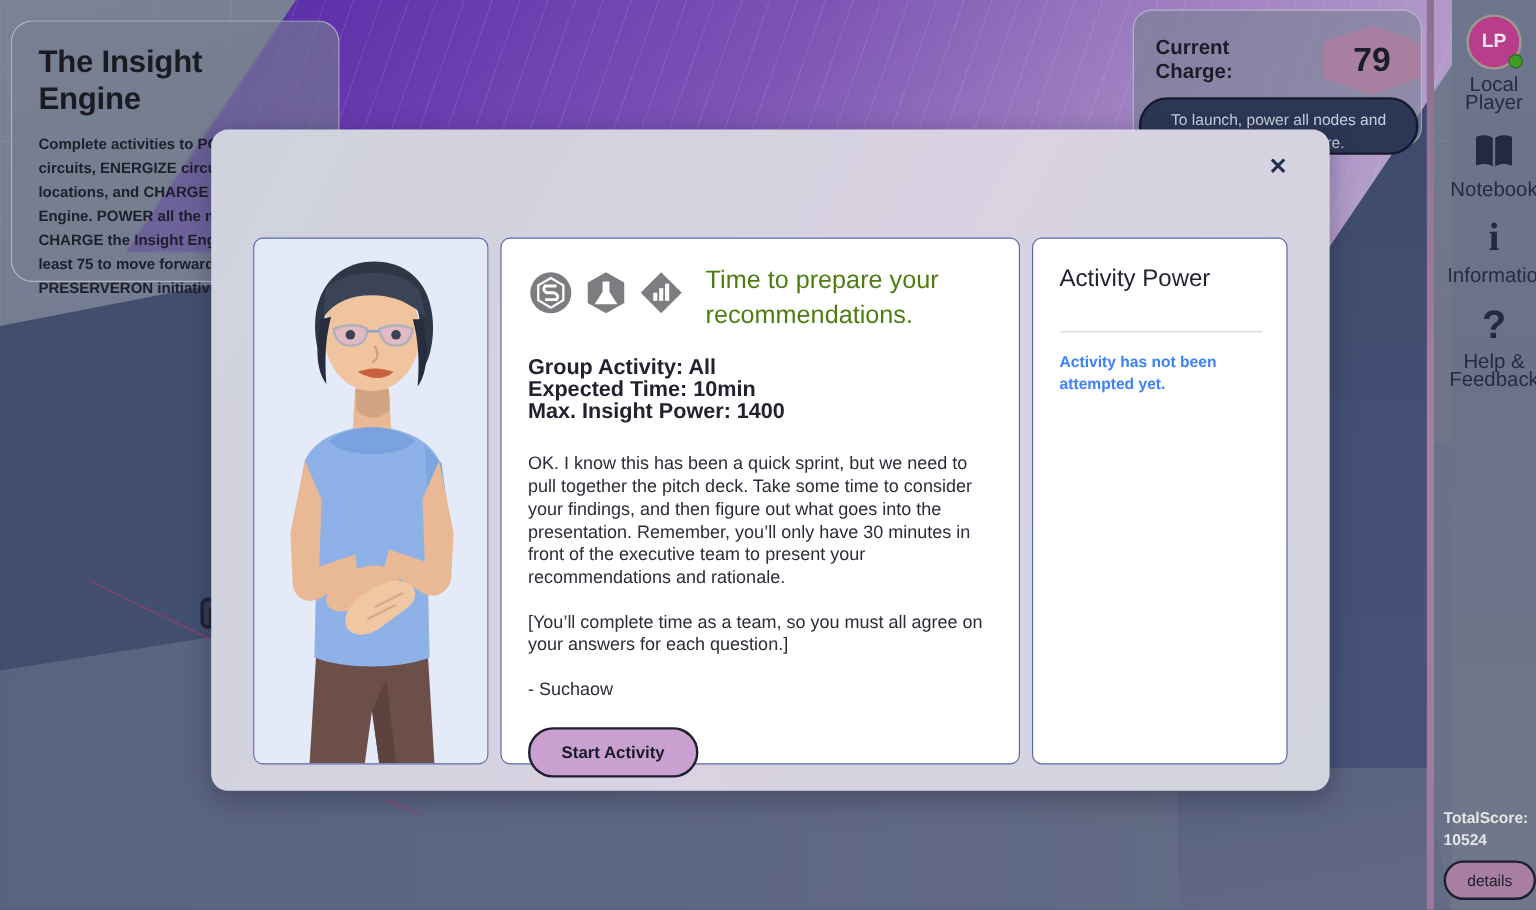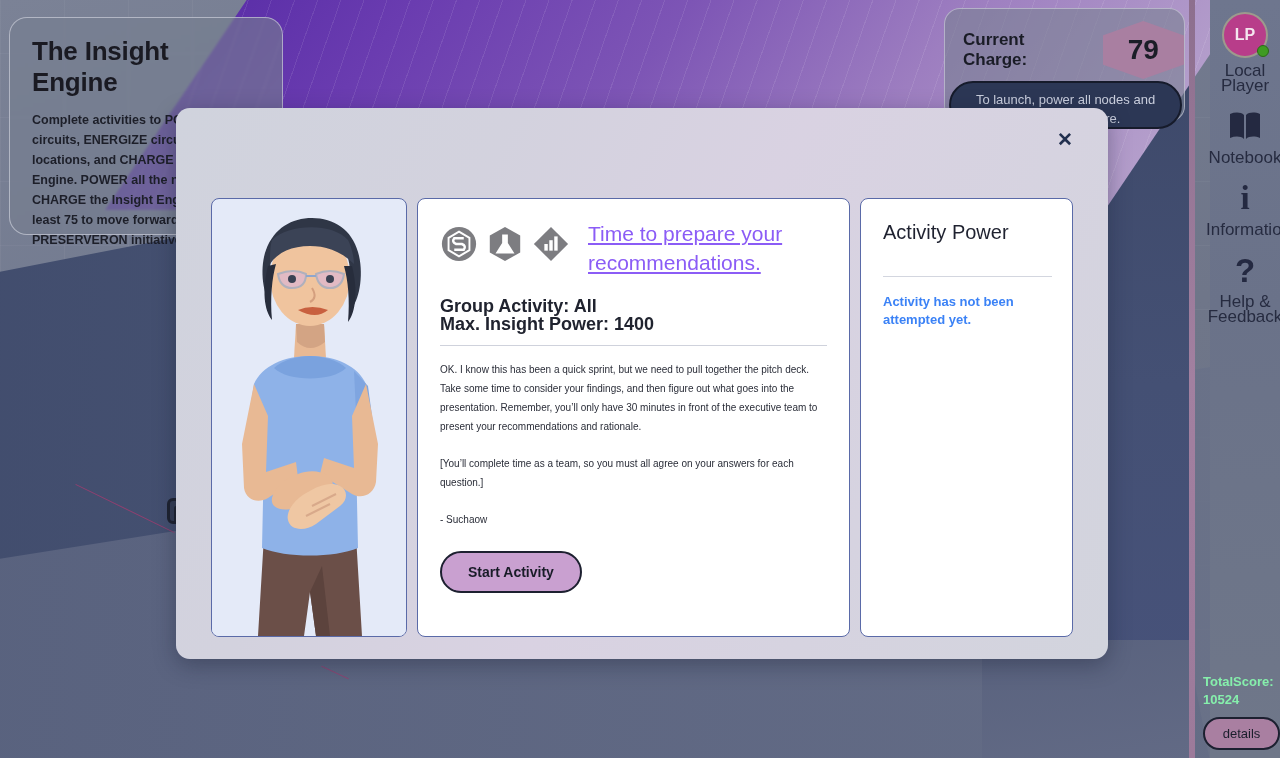--- a/index.html
+++ b/index.html
@@ -215,7 +215,7 @@
   .badges { display: flex; gap: 8px; padding-top: 6px; flex: none; }
   .badge { width: 38px; height: 38px; }
   .head-title {
-    font-size: 21px; color: #8b5cf6; line-height: 29px; margin-left: 8px; text-decoration: underline;
+    font-size: 21px; color: #4d7c0f; line-height: 29px; margin-left: 8px;
   }
   .meta {
     margin-top: 20px; font-size: 18px; font-weight: bold; color: #20232f;

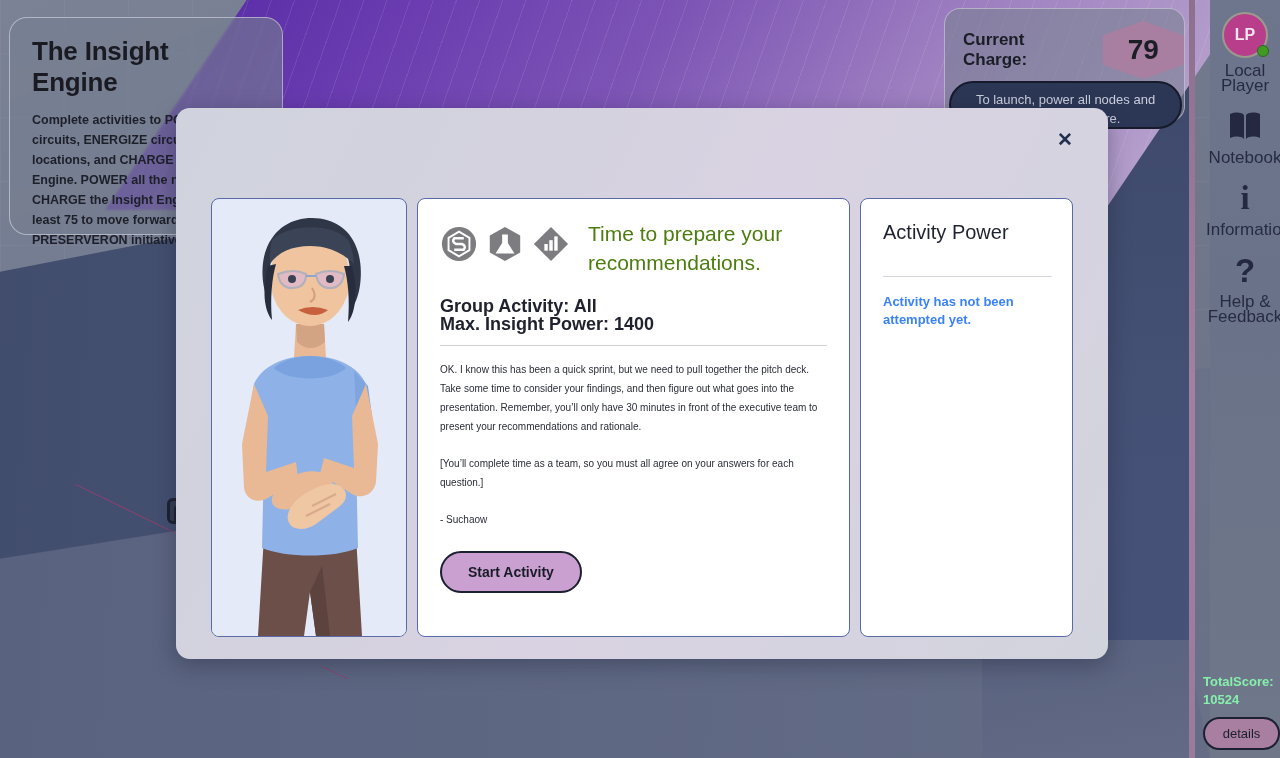--- a/index.html
+++ b/index.html
@@ -382,6 +382,7 @@
 
         <div class="meta">
           <div>Group Activity: All</div>
+          <div>Expected Time: 10min</div>
           <div>Max. Insight Power: 1400</div>
         </div>
 

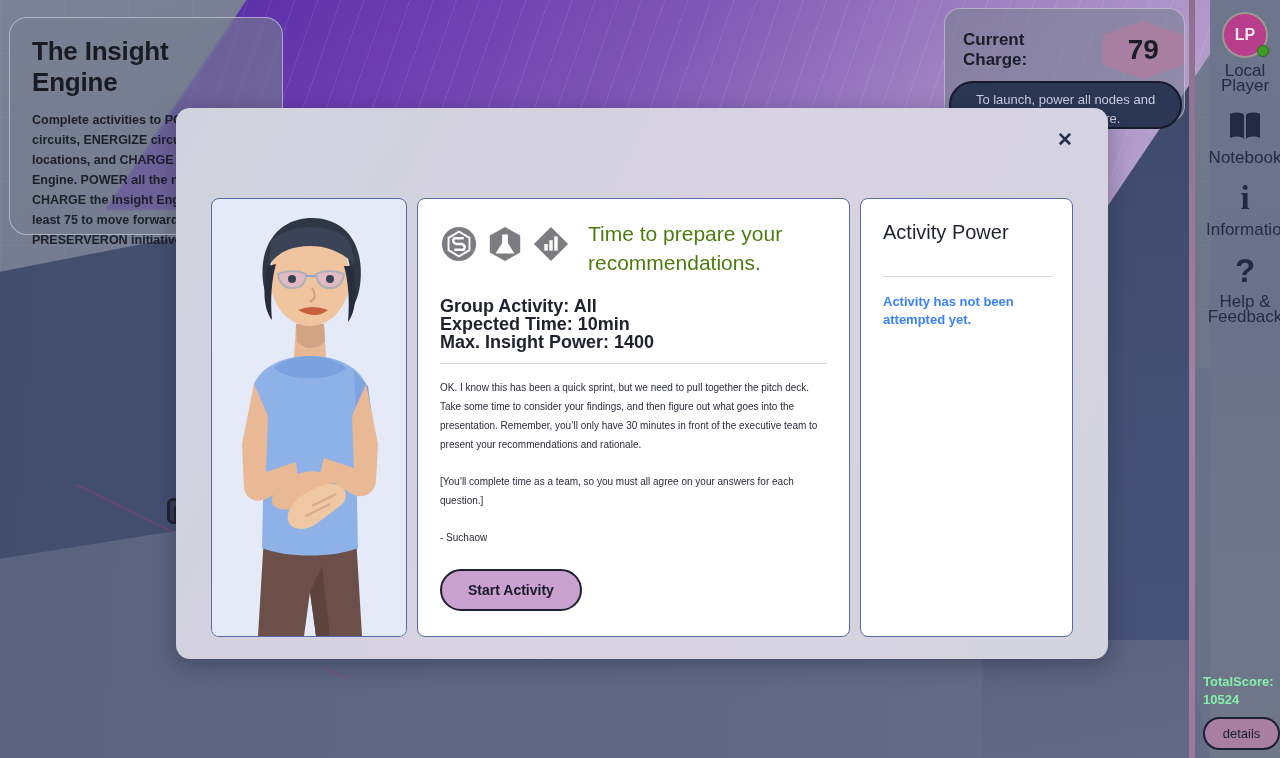--- a/index.html
+++ b/index.html
@@ -223,7 +223,7 @@
   }
   .rule { height: 1px; background: #cfd2dc; margin: 12px 0 14px 0; }
   .para {
-    font-size: 10px; line-height: 19px; color: #2a2d38; max-width: 392px;
+    font-size: 15px; line-height: 19px; color: #2a2d38; max-width: 392px;
   }
   .para + .para { margin-top: 18px; }
   .start-btn {

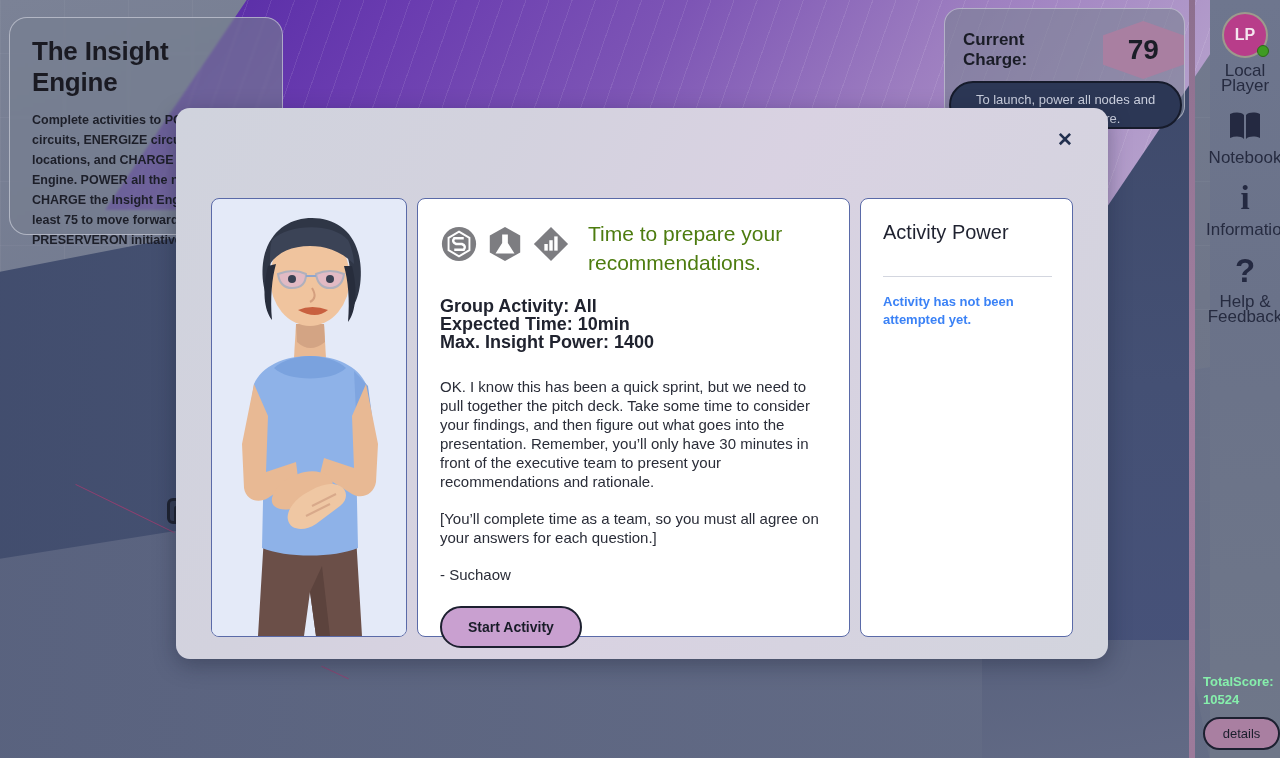--- a/index.html
+++ b/index.html
@@ -167,7 +167,7 @@
     display: flex; flex-direction: column; align-items: flex-start;
     padding-left: 8px;
   }
-  .score-label { font-size: 13px; font-weight: bold; color: #86efac; line-height: 18px; }
+  .score-label { font-size: 13px; font-weight: bold; color: #e5e5e5; line-height: 18px; }
   .details-btn {
     margin-top: 8px; align-self: center;
     background: #a97fa1; border: 2px solid #1c2030; border-radius: 20px;

